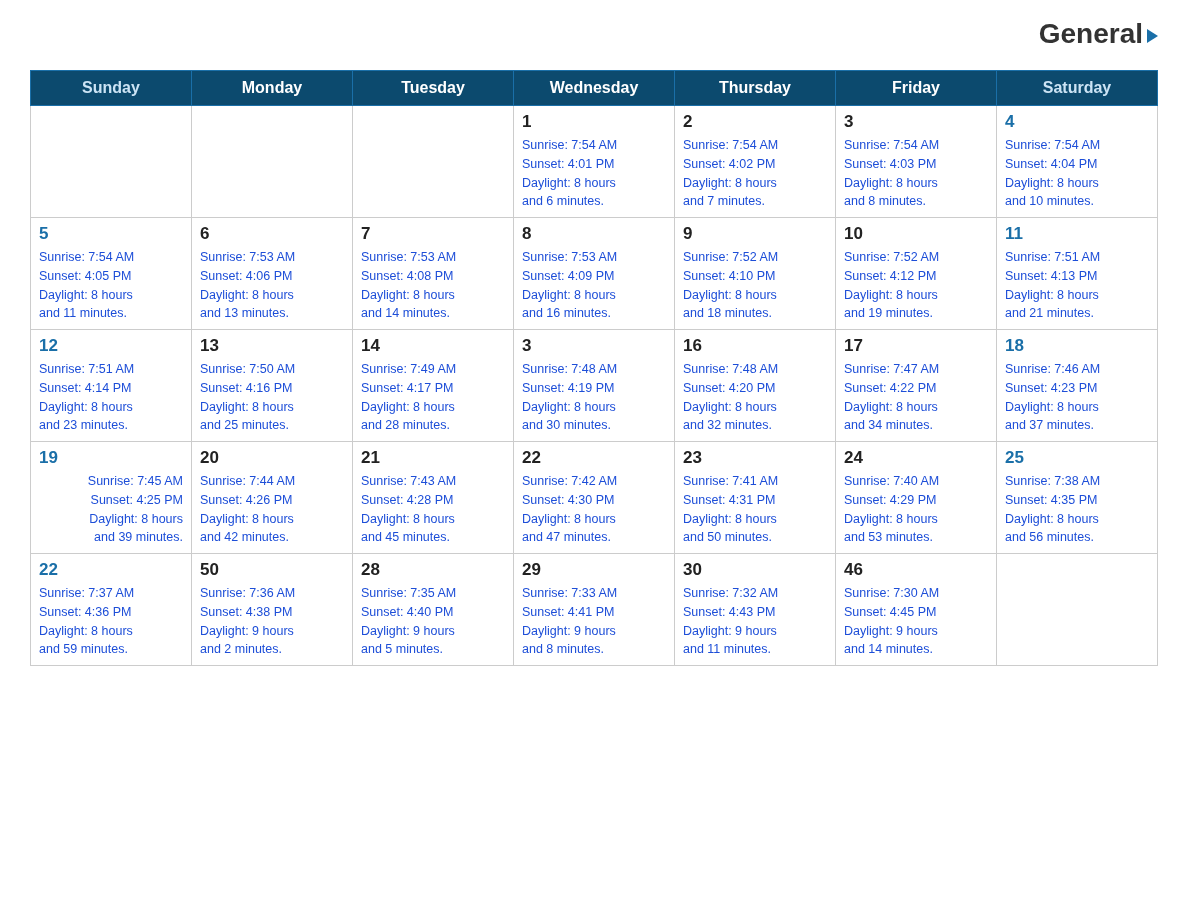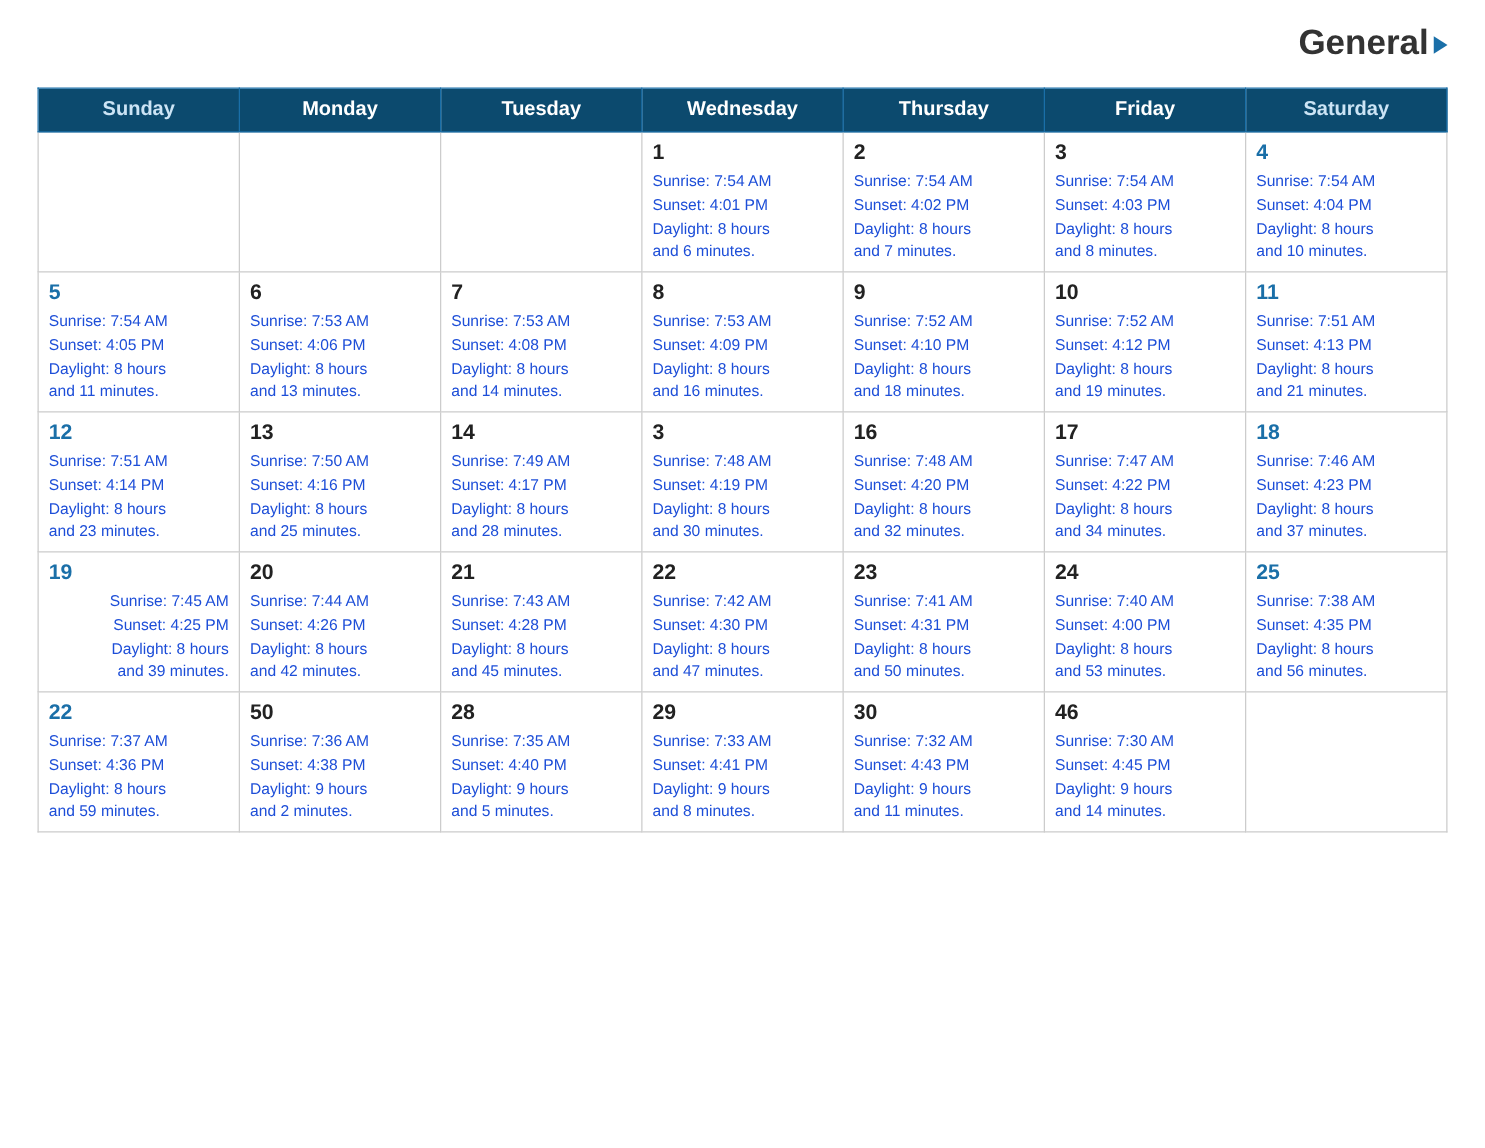--- a/index.html
+++ b/index.html
@@ -295,7 +295,7 @@
         <td>
           <div class="day-num">24</div>
           <div class="day-info" style="white-space: pre-line;">Sunrise: 7:40 AM
-Sunset: 4:00 PM
+Sunset: 4:29 PM
 Daylight: 8 hours
 and 53 minutes.</div>
         </td>

